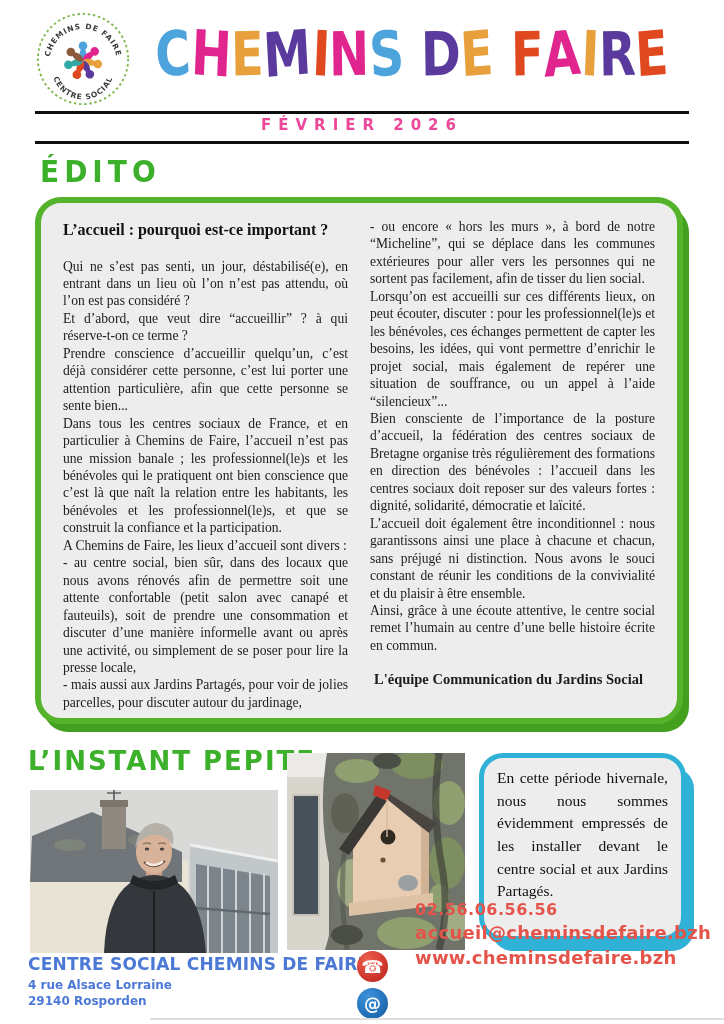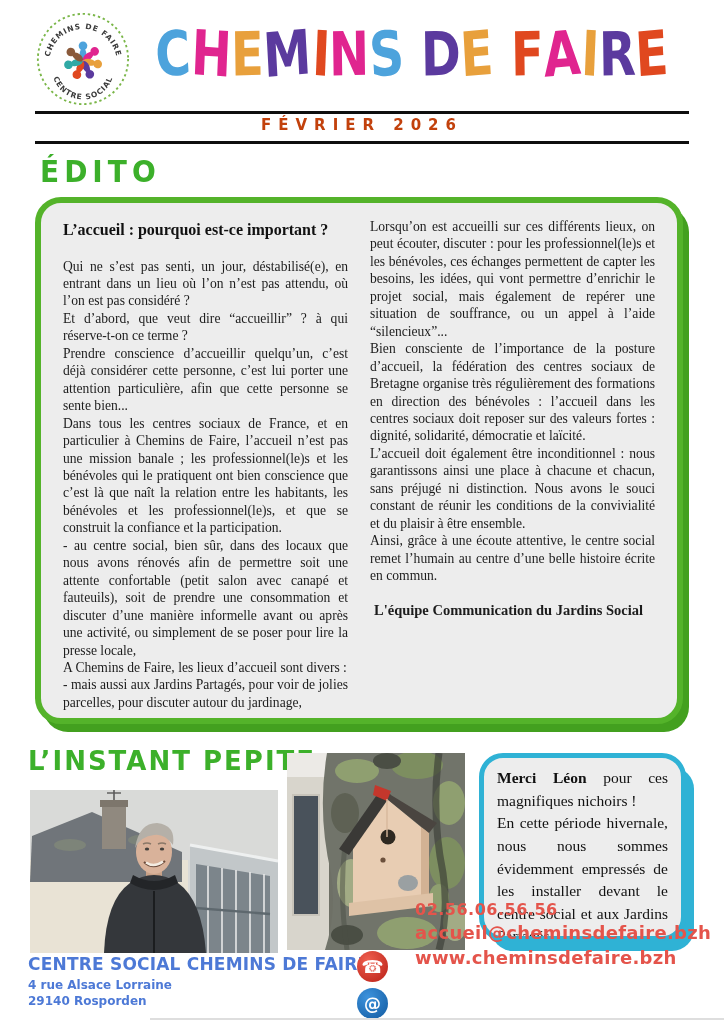--- a/index.html
+++ b/index.html
@@ -20,7 +20,7 @@
   .rule-top{top:111px;}
   .rule-bot{top:141px;}
   .issue{position:absolute;left:0;top:116px;width:100%;text-align:center;
-         font-size:15px;font-weight:bold;letter-spacing:7px;color:#c2410c;}
+         font-size:15px;font-weight:bold;letter-spacing:7px;color:#ec4899;}
 
   
   .edito-heading{position:absolute;left:40px;top:156px;font-size:28px;font-weight:900;

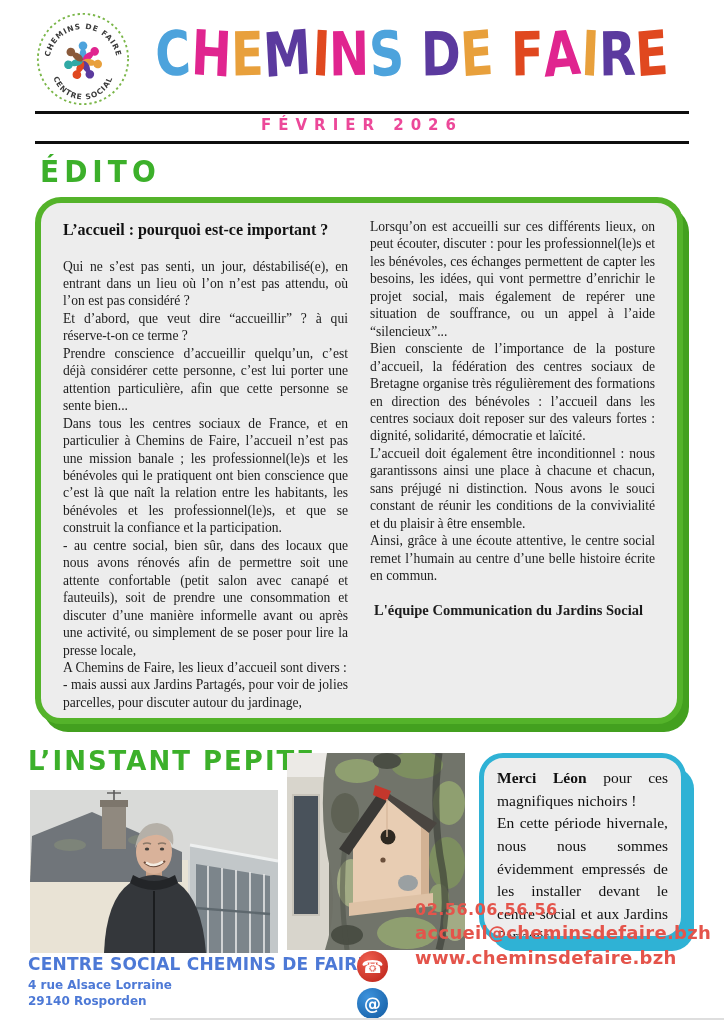--- a/index.html
+++ b/index.html
@@ -136,6 +136,7 @@
       <p>- mais aussi aux Jardins Partagés, pour voir de jolies parcelles, pour discuter autour du jardinage,</p>
     </div>
     <div class="col">
+      <p>- ou encore « hors les murs », à bord de notre “Micheline”, qui se déplace dans les communes extérieures pour aller vers les personnes qui ne sortent pas facilement, afin de tisser du lien social.</p>
       <p>Lorsqu’on est accueilli sur ces différents lieux, on peut écouter, discuter : pour les professionnel(le)s et les bénévoles, ces échanges permettent de capter les besoins, les idées, qui vont permettre d’enrichir le projet social, mais également de repérer une situation de souffrance, ou un appel à l’aide “silencieux”...</p>
       <p>Bien consciente de l’importance de la posture d’accueil, la fédération des centres sociaux de Bretagne organise très régulièrement des formations en direction des bénévoles : l’accueil dans les centres sociaux doit reposer sur des valeurs fortes : dignité, solidarité, démocratie et laïcité.</p>
       <p>L’accueil doit également être inconditionnel : nous garantissons ainsi une place à chacune et chacun, sans préjugé ni distinction. Nous avons le souci constant de réunir les conditions de la convivialité et du plaisir à être ensemble.</p>

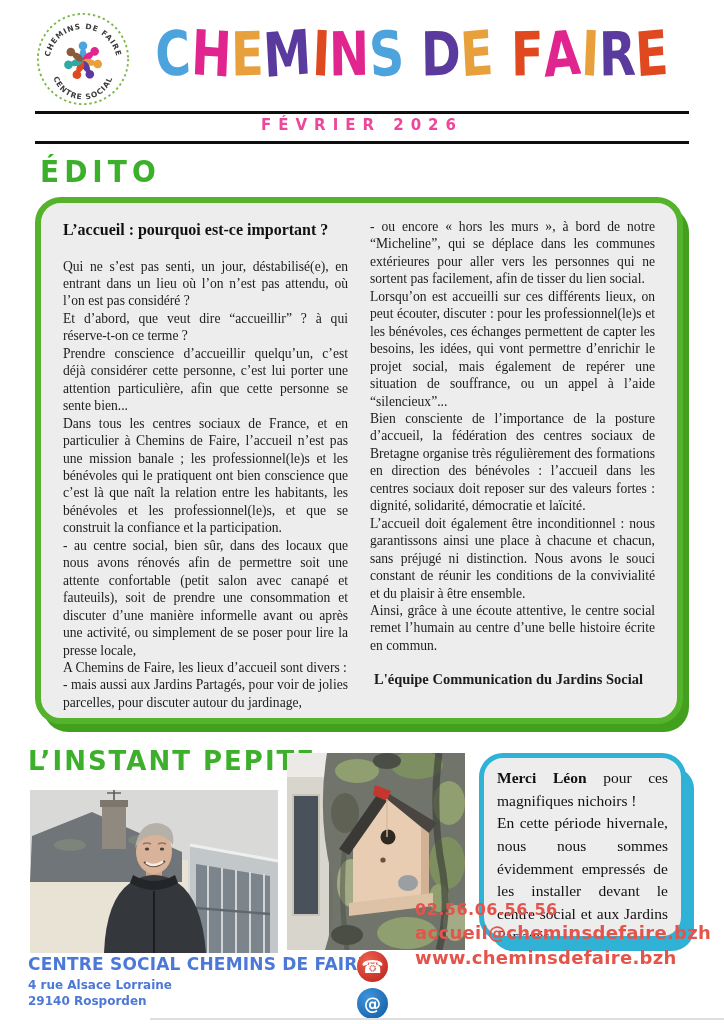--- a/index.html
+++ b/index.html
@@ -131,8 +131,8 @@
       <p>Et d’abord, que veut dire “accueillir” ? à qui réserve-t-on ce terme ?</p>
       <p>Prendre conscience d’accueillir quelqu’un, c’est déjà considérer cette personne, c’est lui porter une attention particulière, afin que cette personne se sente bien...</p>
       <p>Dans tous les centres sociaux de France, et en particulier à Chemins de Faire, l’accueil n’est pas une mission banale ; les professionnel(le)s et les bénévoles qui le pratiquent ont bien conscience que c’est là que naît la relation entre les habitants, les bénévoles et les professionnel(le)s, et que se construit la confiance et la participation.</p>
+      <p>A Chemins de Faire, les lieux d’accueil sont divers :</p>
       <p>- au centre social, bien sûr, dans des locaux que nous avons rénovés afin de permettre soit une attente confortable (petit salon avec canapé et fauteuils), soit de prendre une consommation et discuter d’une manière informelle avant ou après une activité, ou simplement de se poser pour lire la presse locale,</p>
-      <p>A Chemins de Faire, les lieux d’accueil sont divers :</p>
       <p>- mais aussi aux Jardins Partagés, pour voir de jolies parcelles, pour discuter autour du jardinage,</p>
     </div>
     <div class="col">

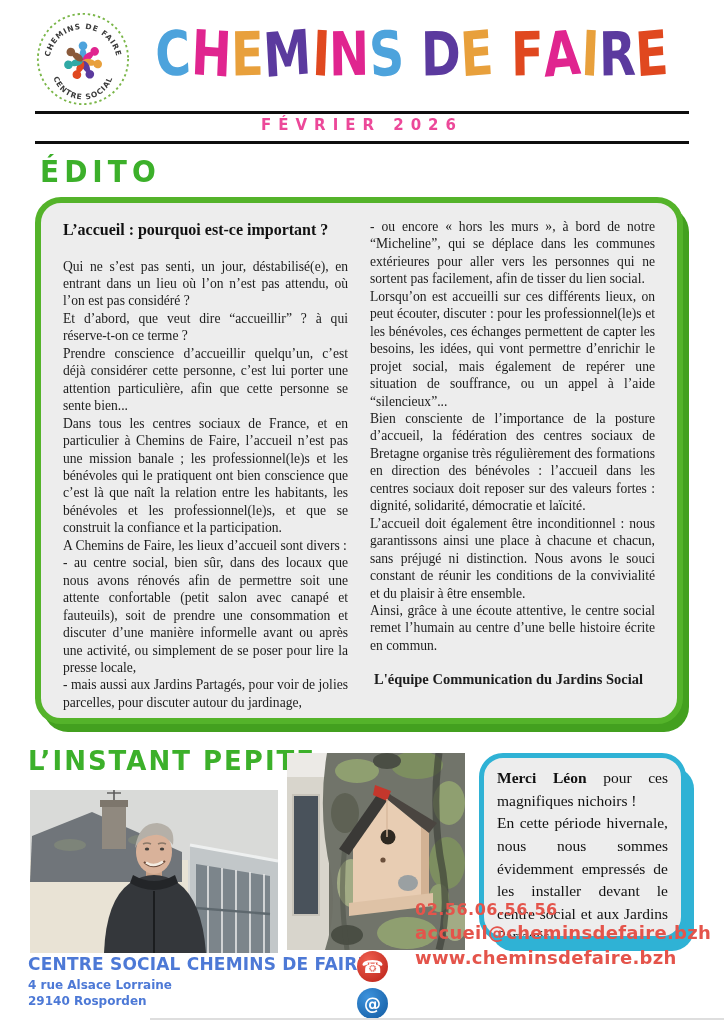--- a/index.html
+++ b/index.html
@@ -220,7 +220,6 @@
   </div>
 
   <div class="pepite-box">
-    <p><strong>Merci Léon</strong><span> pour ces magnifiques nichoirs !</span></p>
     <p>En cette période hivernale, nous nous sommes évidemment empressés de les installer devant le centre social et aux Jardins Partagés.</p>
   </div>
 

